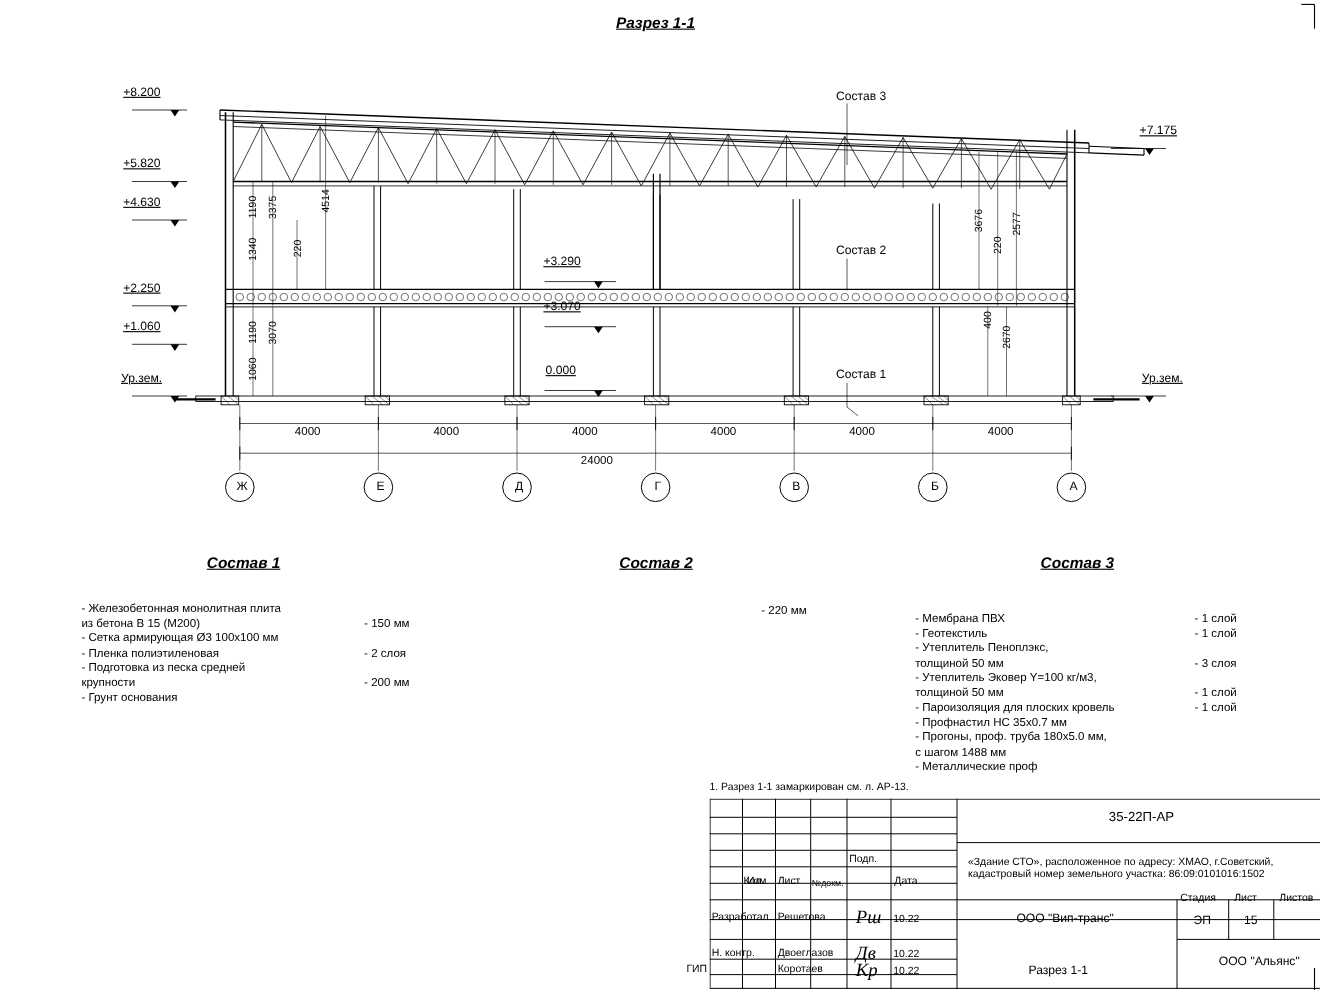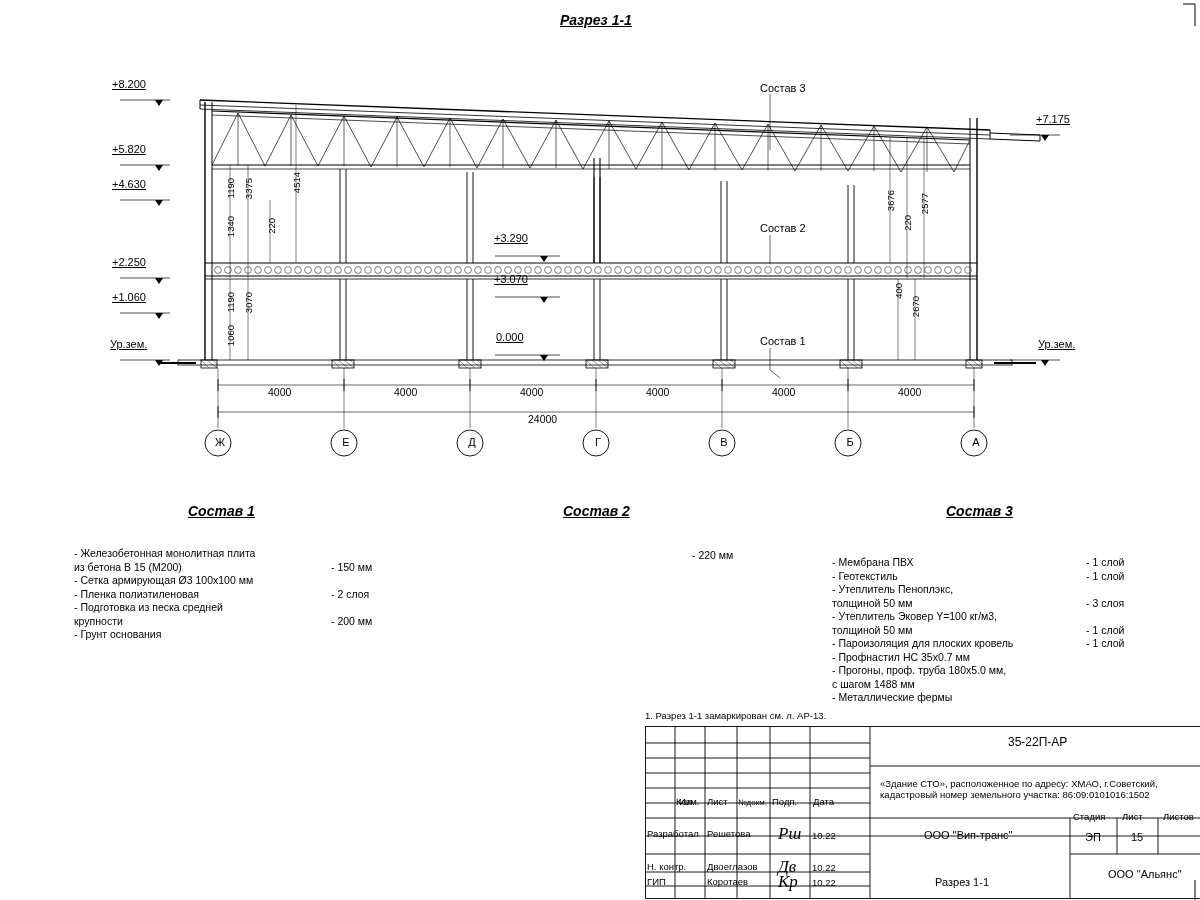--- a/index.html
+++ b/index.html
@@ -385,7 +385,7 @@
     <div class="spec">- Профнастил НС 35х0.7 мм</div>
     <div class="spec">- Прогоны, проф. труба 180х5.0 мм,</div>
     <div class="spec">  с шагом 1488 мм</div>
-    <div class="spec">- Металлические фермы</div>
+    <div class="spec">- Металлические проф</div>
   </div>
   <div class="abs" style="left:1086px;top:556px;">
     <div class="spec">- 1 слой</div>

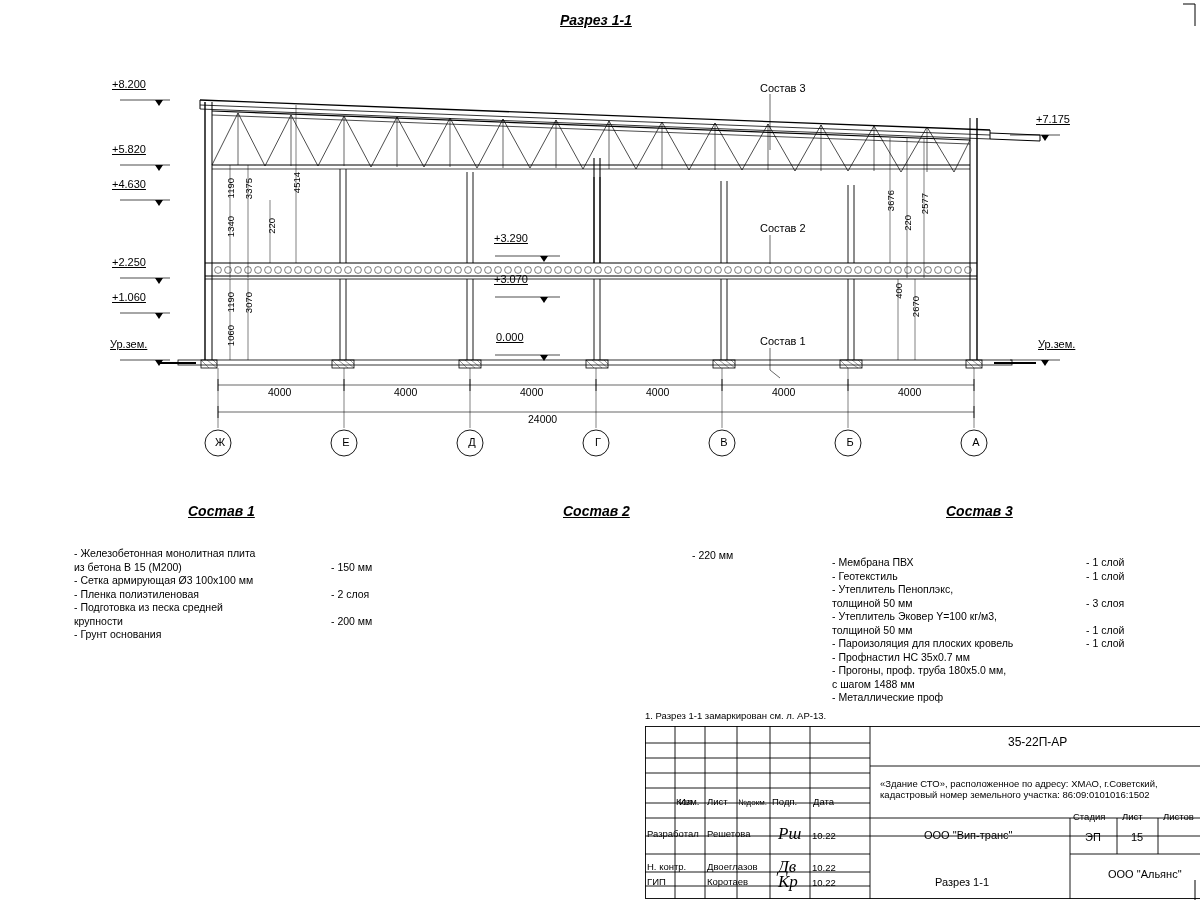--- a/index.html
+++ b/index.html
@@ -442,7 +442,7 @@
   <div class="abs lbl9" style="left:676px;top:796px;">Кол.</div>
   <div class="abs lbl9" style="left:707px;top:796px;">Лист</div>
   <div class="abs" style="left:738px;top:798px;font-size:8px;">№докм.</div>
-  <div class="abs lbl9" style="left:772px;top:796px;">Подп.</div>
+  <div class="abs lbl9" style="left:772px;top:776px;">Подп.</div>
   <div class="abs lbl9" style="left:813px;top:796px;">Дата</div>
 
   <div class="abs lbl9" style="left:647px;top:828px;">Разработал</div>

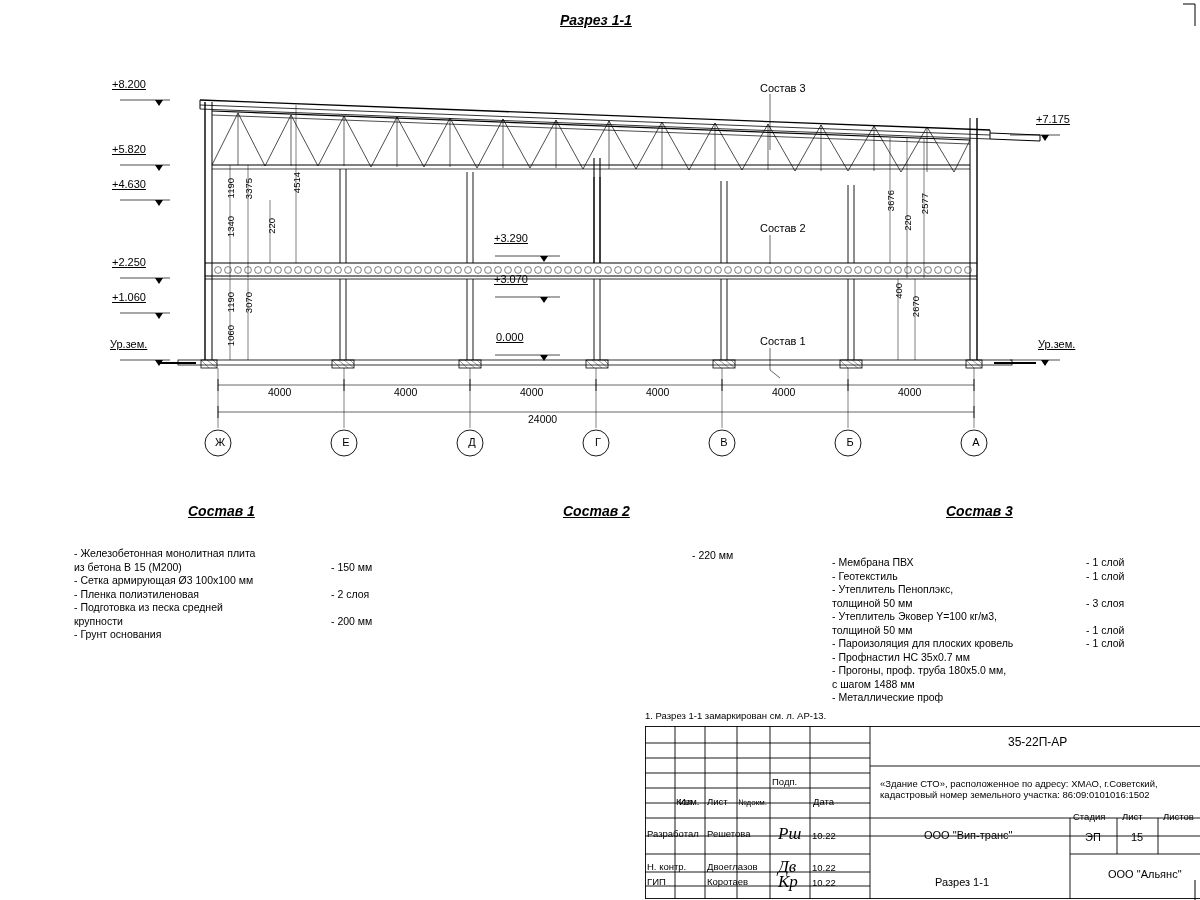--- a/index.html
+++ b/index.html
@@ -455,7 +455,7 @@
   <div class="abs sig" style="left:778px;top:857px;">Дв</div>
   <div class="abs lbl9" style="left:812px;top:862px;">10.22</div>
 
-  <div class="abs lbl9" style="left:647px;top:876px;">ГИП</div>
+  <div class="abs lbl9" style="left:624px;top:876px;">ГИП</div>
   <div class="abs lbl9" style="left:707px;top:876px;">Коротаев</div>
   <div class="abs sig" style="left:778px;top:872px;">Кр</div>
   <div class="abs lbl9" style="left:812px;top:877px;">10.22</div>

